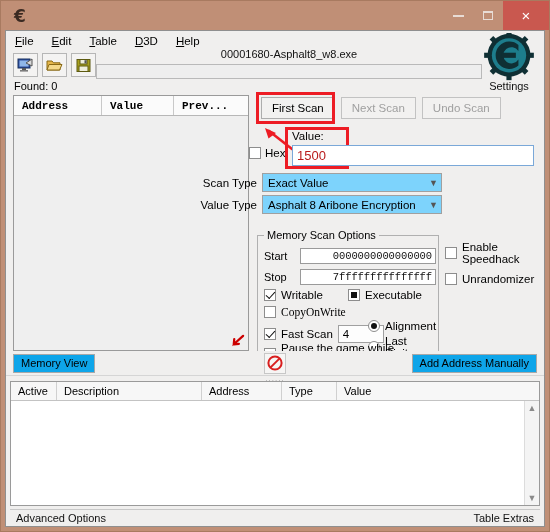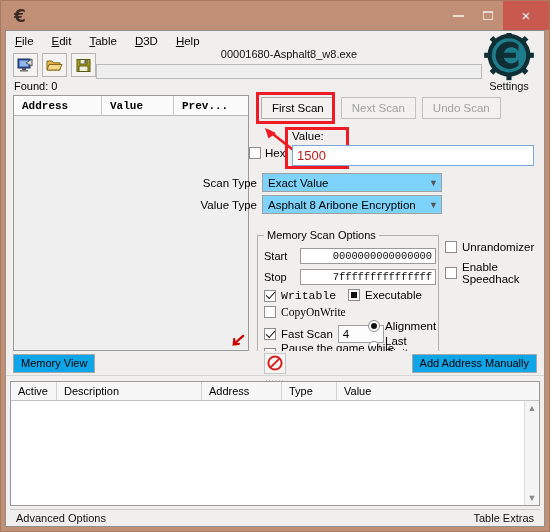--- a/index.html
+++ b/index.html
@@ -497,11 +497,11 @@
         <div class="side-checks">
           <div class="row">
             <span class="cb"></span>
-            <span class="cb-label">Unrandomizer</span>
+            <span class="cb-label">Enable Speedhack</span>
           </div>
           <div class="row">
             <span class="cb"></span>
-            <span class="cb-label">Enable Speedhack</span>
+            <span class="cb-label">Unrandomizer</span>
           </div>
         </div>
 

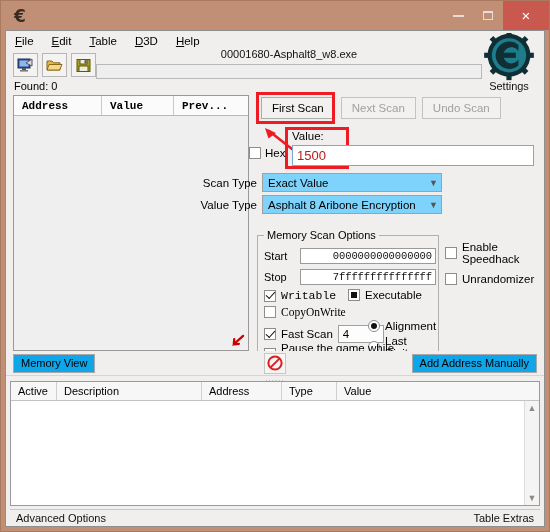--- a/index.html
+++ b/index.html
@@ -459,7 +459,7 @@
             <span class="hex-field">7fffffffffffffff</span>
           </div>
 
-          <div class="gb-row" style="left:6px; top:53px; gap:5px;font-family:Liberation Mono, monospace;">
+          <div class="gb-row" style="left:6px; top:53px; gap:5px;">
             <span class="cb checked"></span>
             <span class="cb-label">Writable</span>
           </div>

